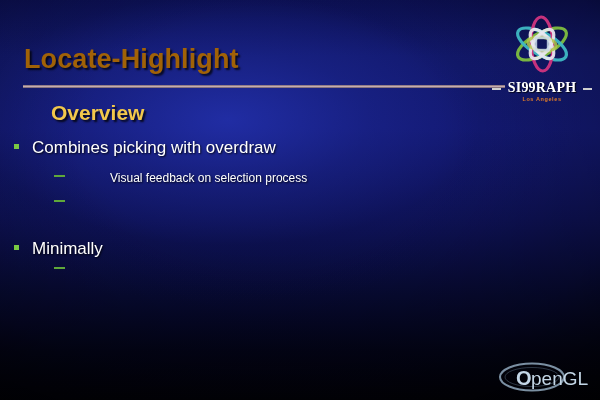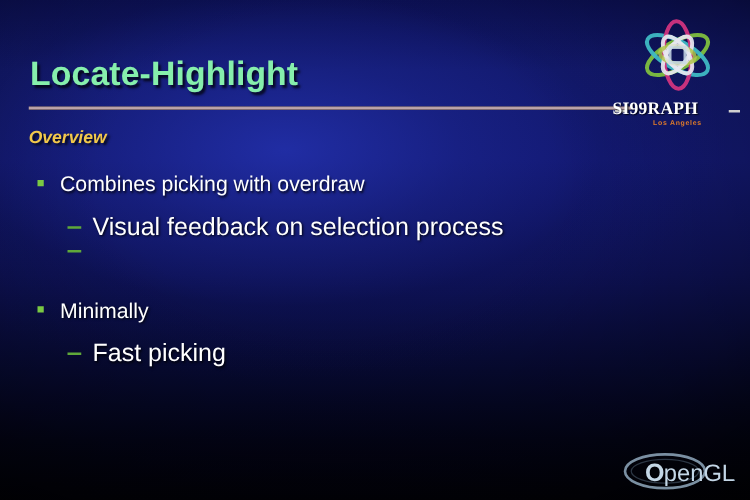--- a/index.html
+++ b/index.html
@@ -64,7 +64,7 @@
     top: 44px;
     font-size: 27px;
     font-weight: bold;
-    color: #86efac;
+    color: #a16207;
     letter-spacing: 0.1px;
     text-shadow: 2px 2px 2px rgba(0,0,0,0.75);
     white-space: nowrap;

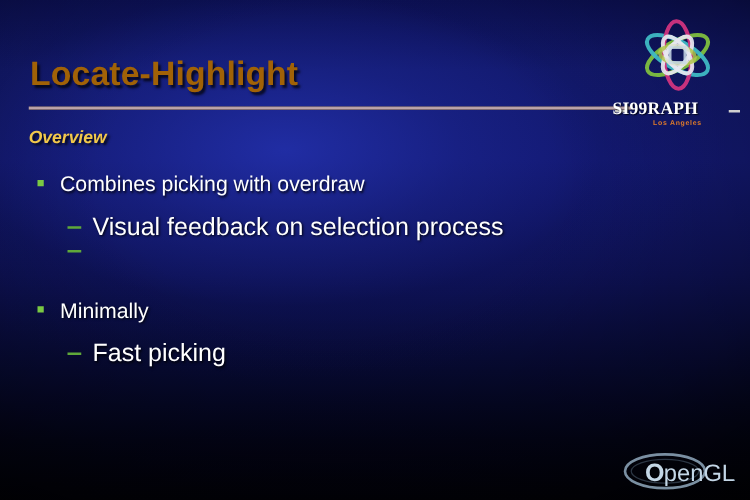--- a/index.html
+++ b/index.html
@@ -156,7 +156,7 @@
     left: 0;
     top: 72px;
     width: 104px;
-    text-align: left;
+    text-align: center;
     font-family: "Liberation Serif", serif;
     font-size: 14px;
     font-weight: bold;

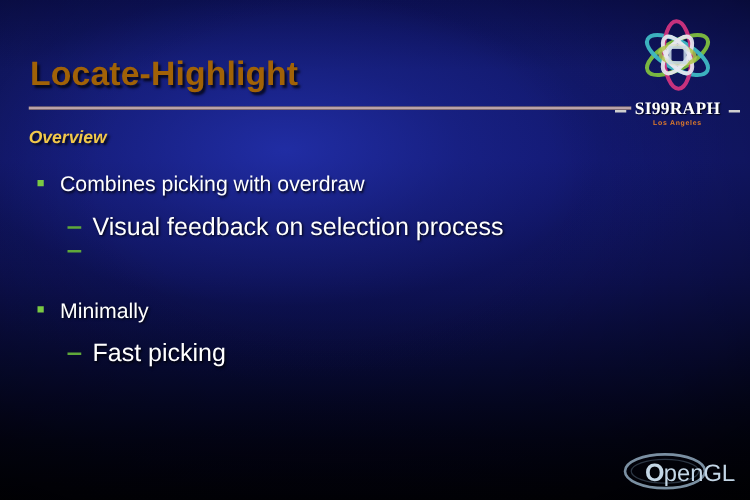--- a/index.html
+++ b/index.html
@@ -82,11 +82,10 @@
   
   .subtitle {
     position: absolute;
-    left: 23px;
+    left: 51px;
     top: 101px;
-    font-size: 14px;
-    font-weight: bold;
-    font-style: italic;
+    font-size: 21px;
+    font-weight: bold;
     color: #f2c84b;
     text-shadow: 2px 2px 2px rgba(0,0,0,0.8);
     white-space: nowrap;

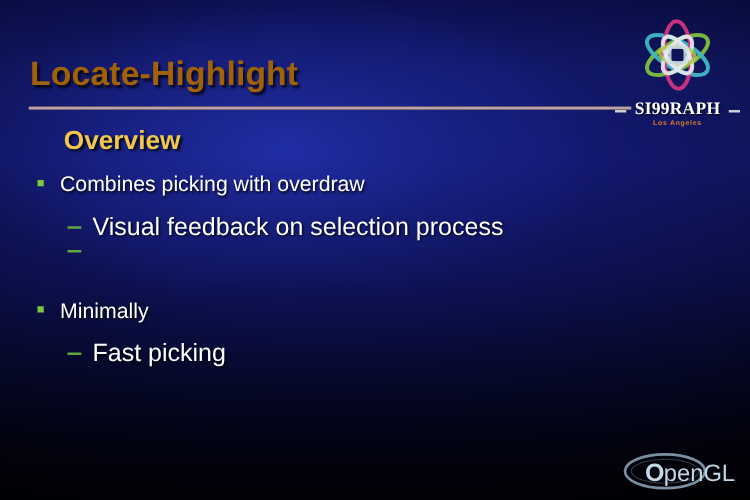--- a/index.html
+++ b/index.html
@@ -105,7 +105,7 @@
     white-space: nowrap;
   }
   .bullet-row.level-1 {
-    padding-left: 30px;
+    padding-left: 14px;
     height: 33px;
   }
   .bullet-row.level-2 {

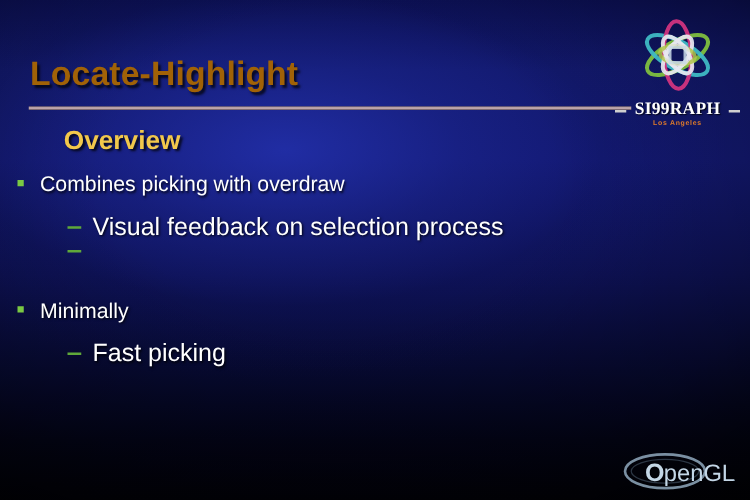--- a/index.html
+++ b/index.html
@@ -139,7 +139,7 @@
     text-shadow: 1px 1px 2px rgba(0,0,0,0.85);
   }
   .level-1 .bullet-text { font-size: 17px; }
-  .level-2 .bullet-text { font-size: 20px; }
+  .level-2 .bullet-text { font-size: 12px; margin-left: 36px; }
 
   
   .siggraph {

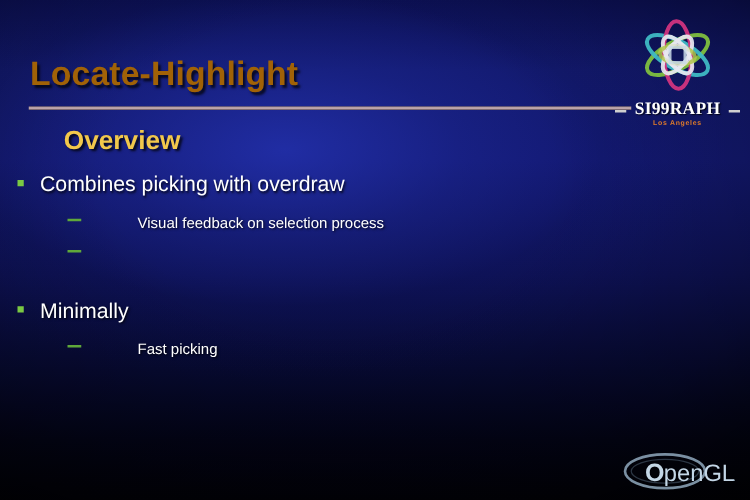--- a/index.html
+++ b/index.html
@@ -233,7 +233,6 @@
 
       <div class="bullet-row level-2">
         <span class="marker-dash"></span>
-        <span class="bullet-text">Fast picking</span>
       </div>
 
 

